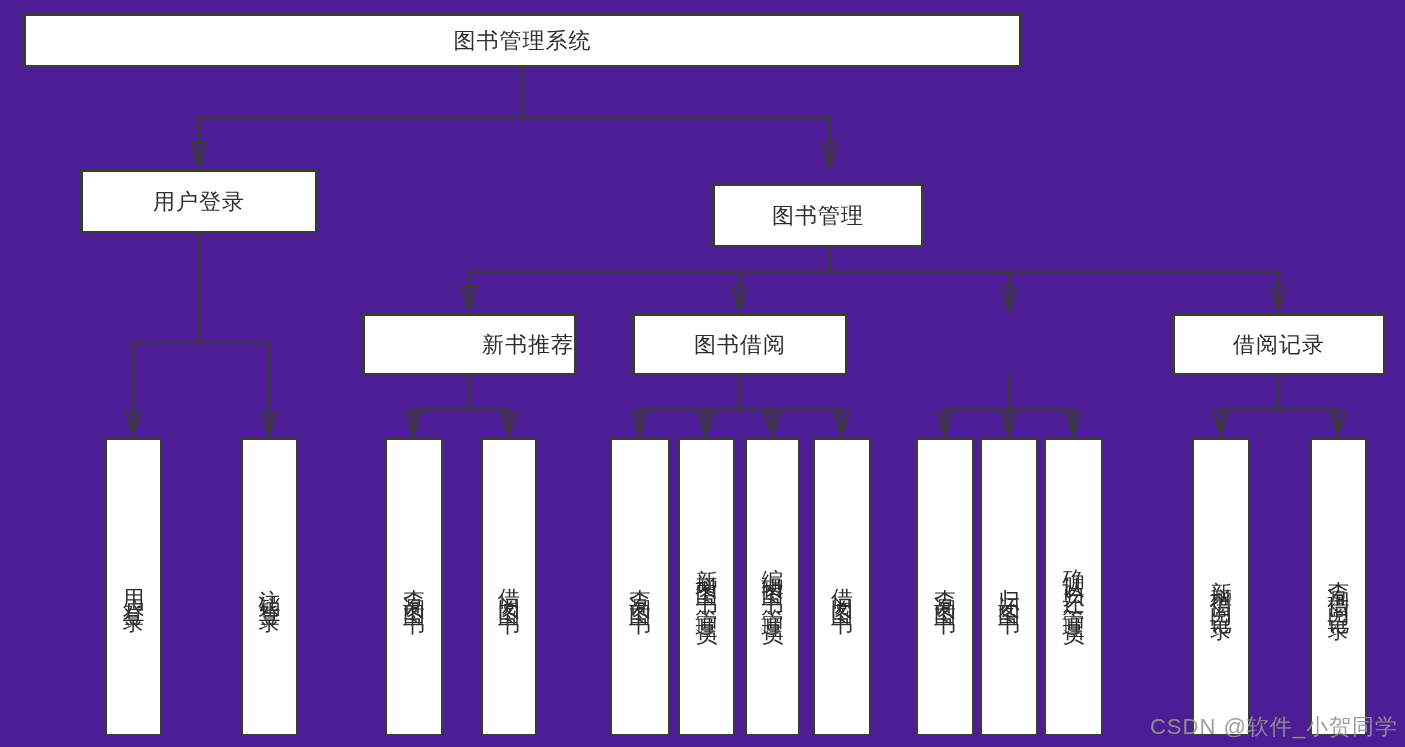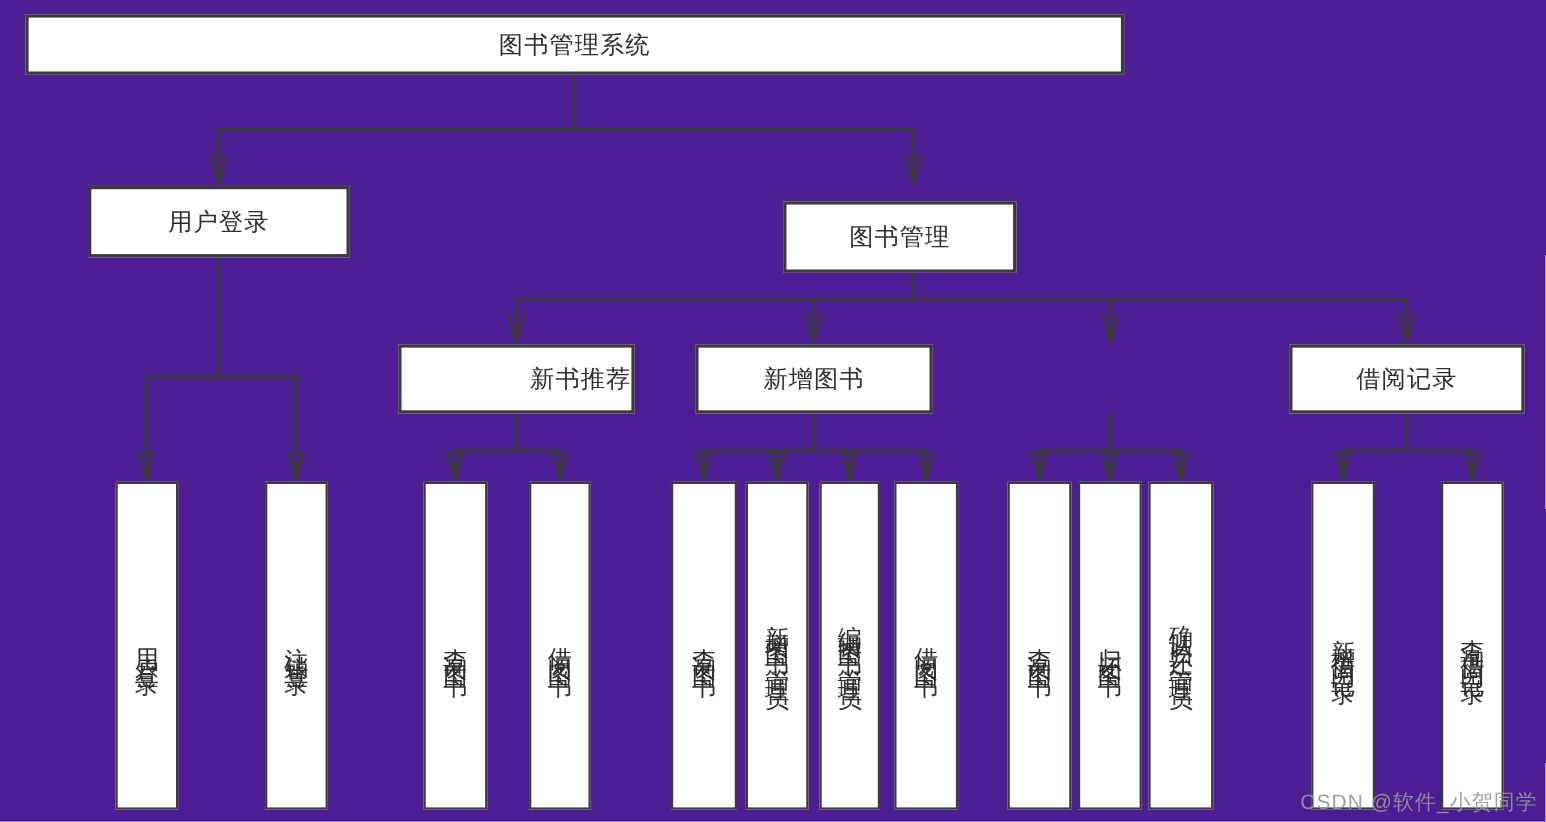--- a/index.html
+++ b/index.html
@@ -131,7 +131,7 @@
     <span>新书推荐</span>
   </div>
   <div class="box hdr" style="left:632px; top:313px; width:216px; height:63px;">
-    <span>新增图书</span>
+    <span>图书借阅</span>
   </div>
   <div class="box hdr" style="left:1172px; top:313px; width:214px; height:63px;">
     <span>借阅记录</span>

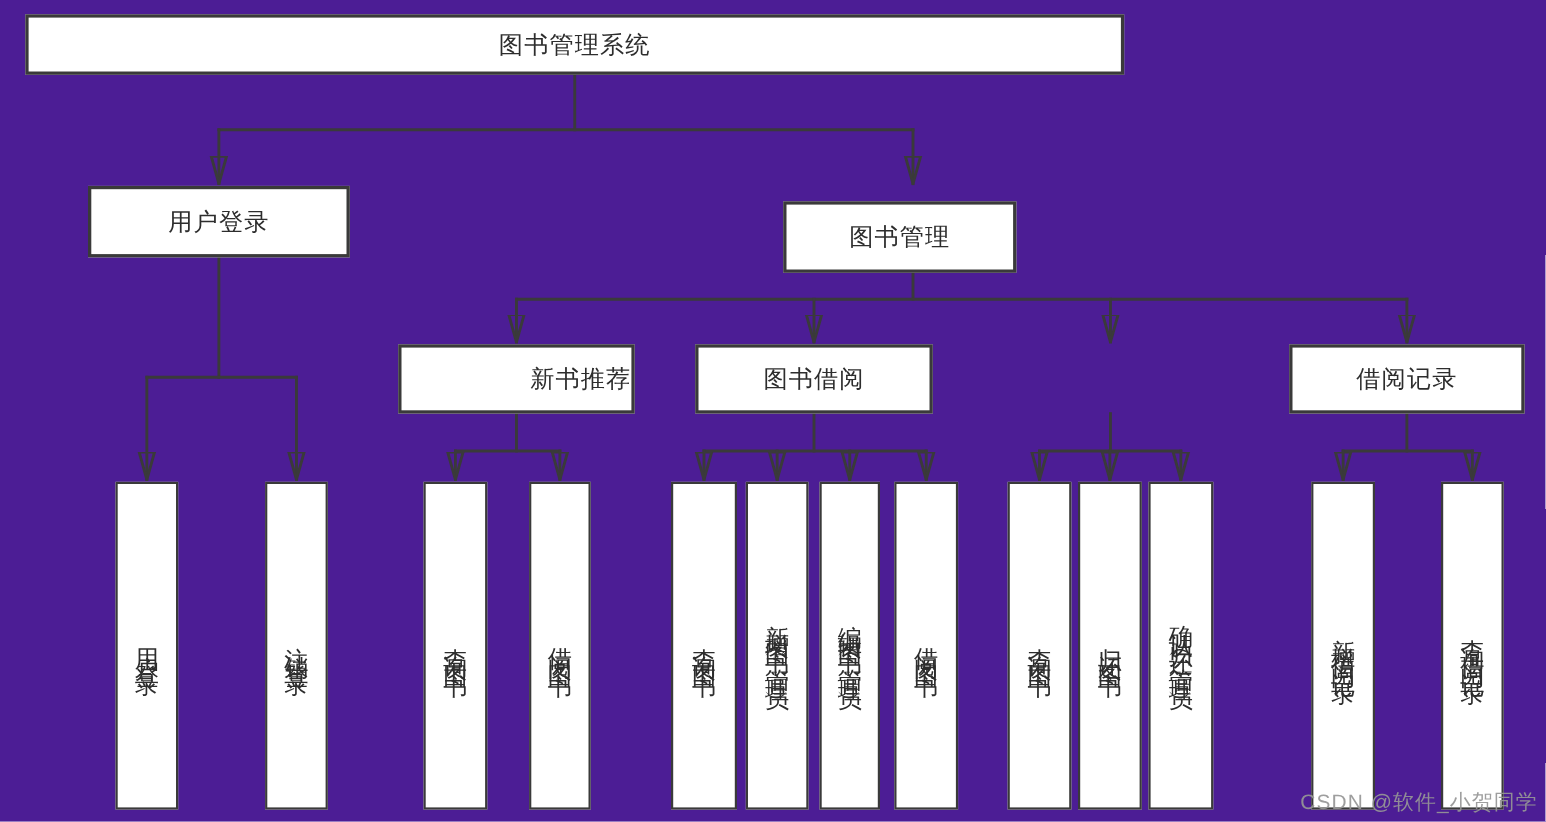--- a/index.html
+++ b/index.html
@@ -56,7 +56,7 @@
     position: absolute;
     right: 7px;
     bottom: 5px;
-    font-size: 19px;
+    font-size: 22px;
     color: rgba(150, 150, 150, 0.92);
     letter-spacing: 1px;
     z-index: 5;

